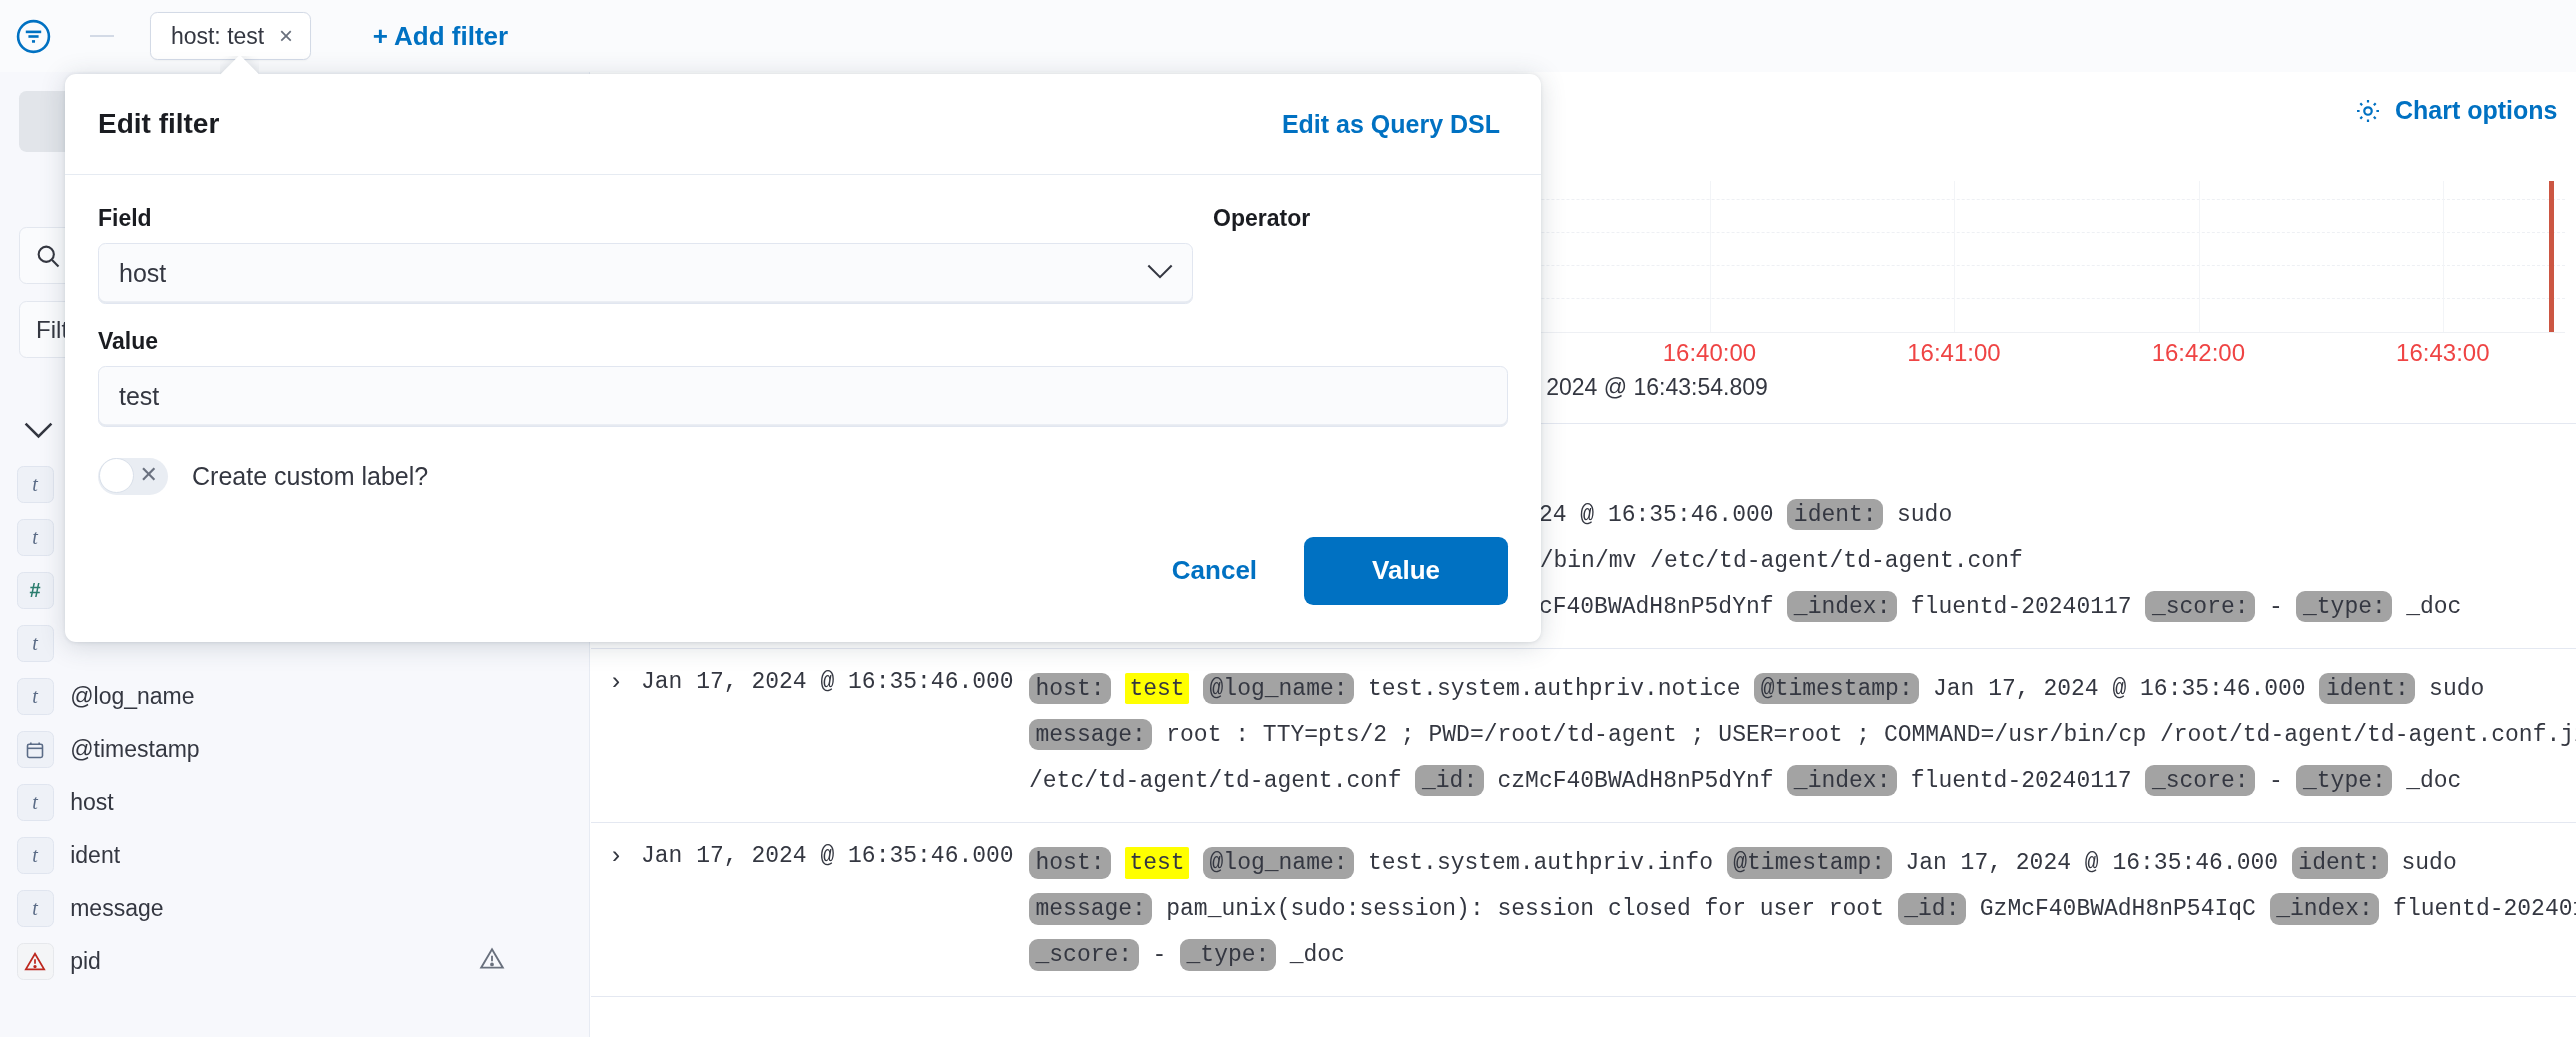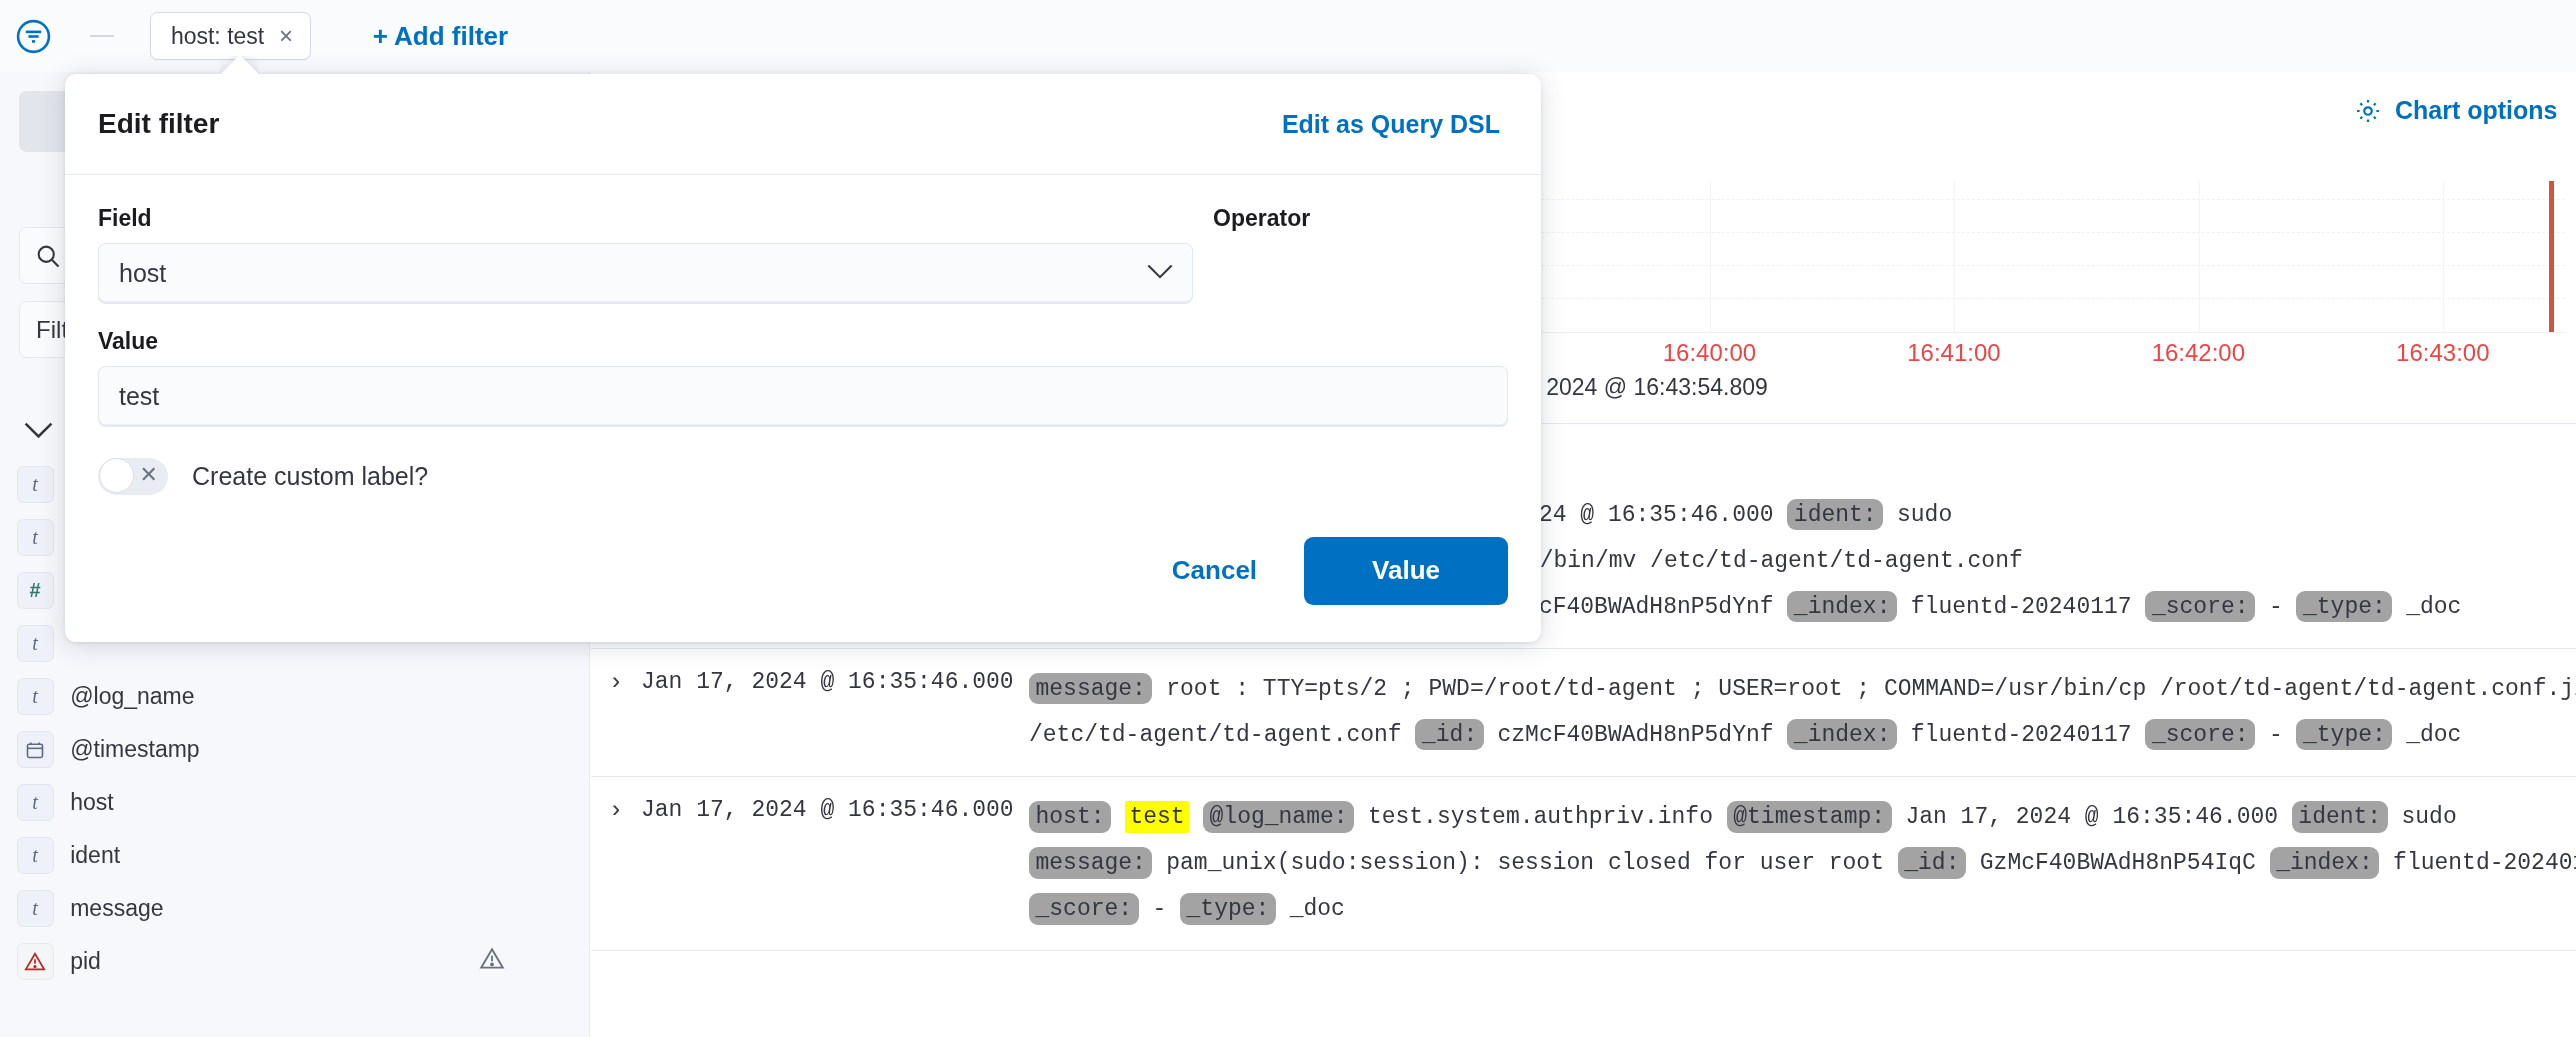--- a/index.html
+++ b/index.html
@@ -439,6 +439,7 @@
             <div class="caret">›</div>
             <div class="ts">Jan 17, 2024 @ 16:35:46.000</div>
             <div class="doc-body">
+              <div><span class="k">host:</span> <span class="hl">test</span> <span class="k">@log_name:</span> <span> test.system.authpriv.notice </span> <span class="k">@timestamp:</span> <span> Jan 17, 2024 @ 16:35:46.000 </span> <span class="k">ident:</span> <span> sudo</span> </div>
               <div><span class="k">message:</span> <span> root : TTY=pts/2 ; PWD=/root/td-agent ; USER=root ; COMMAND=/usr/bin/cp /root/td-agent/td-agent.conf.j2</span> </div>
               <div><span>/etc/td-agent/td-agent.conf </span> <span class="k">_id:</span> <span> czMcF40BWAdH8nP5dYnf </span> <span class="k">_index:</span> <span> fluentd-20240117 </span> <span class="k">_score:</span> <span>  -  </span> <span class="k">_type:</span> <span> _doc</span> </div>
             </div>

